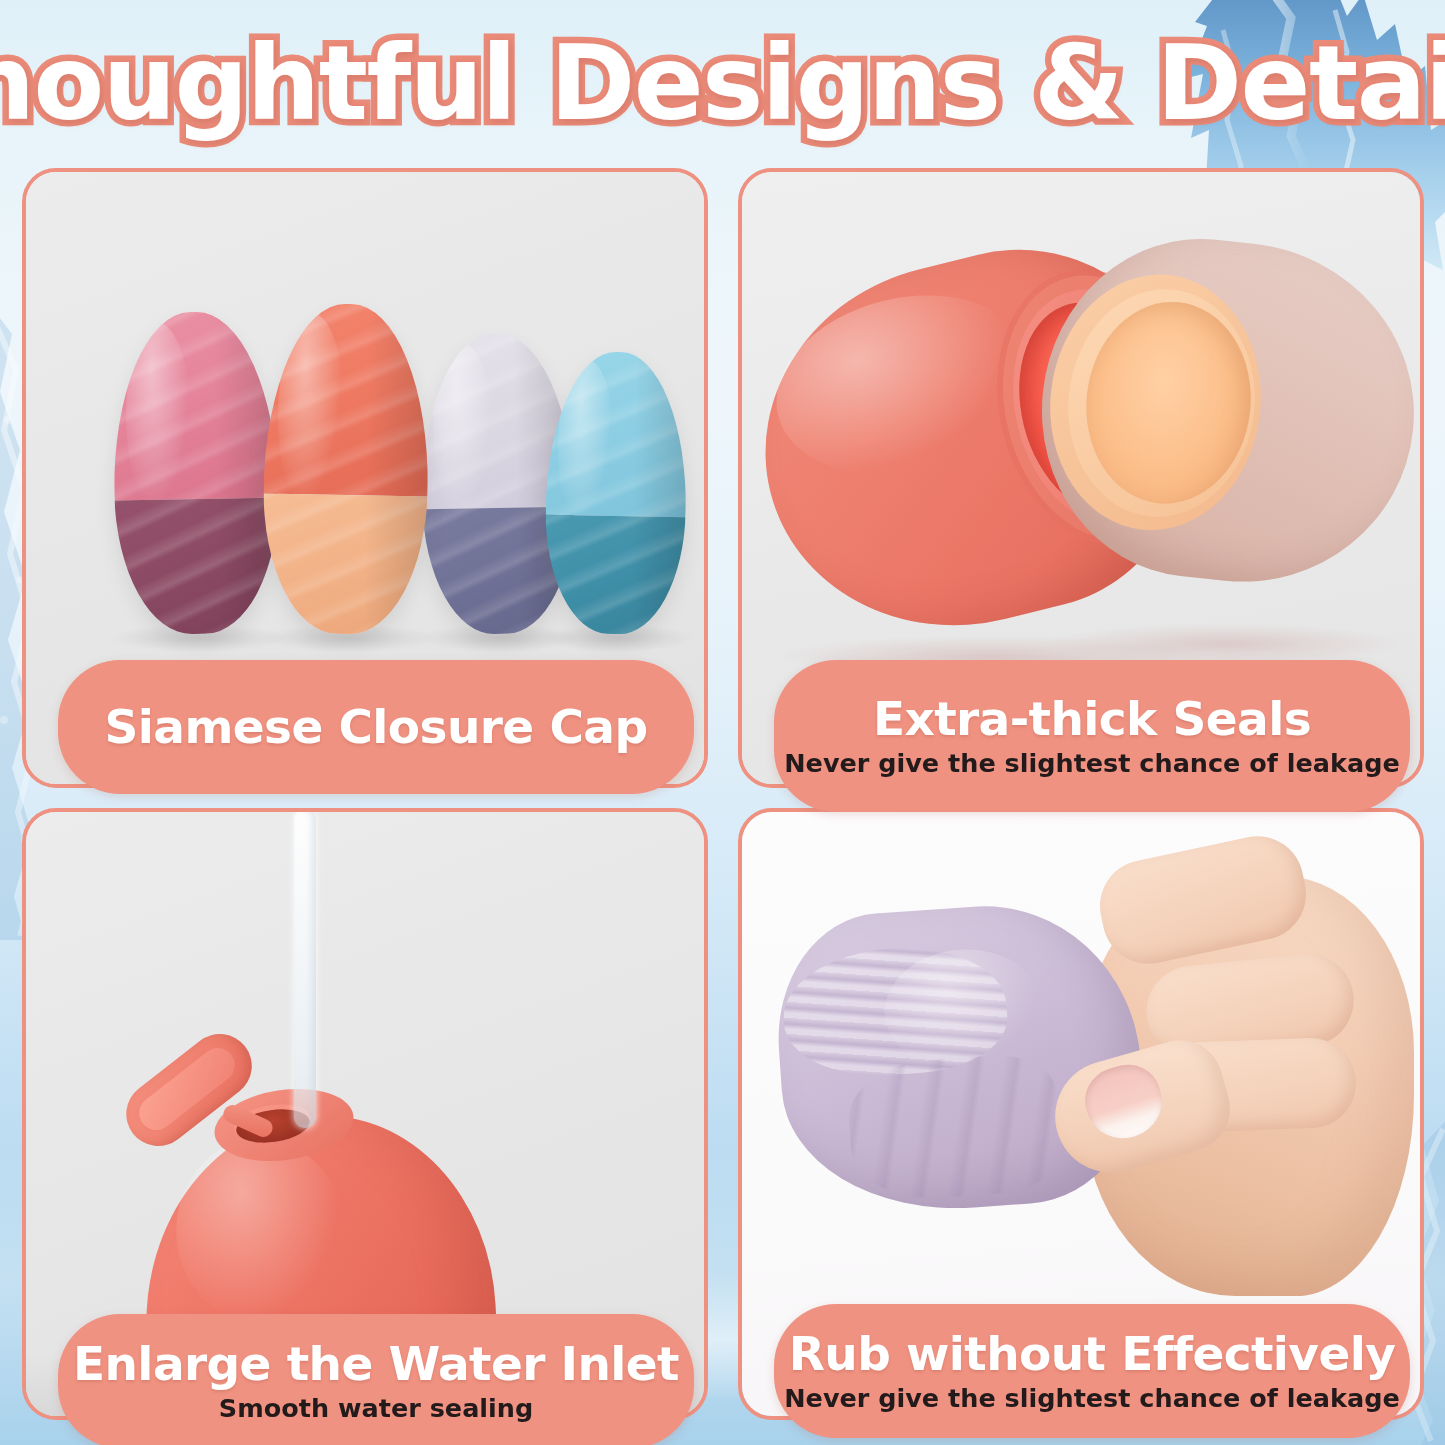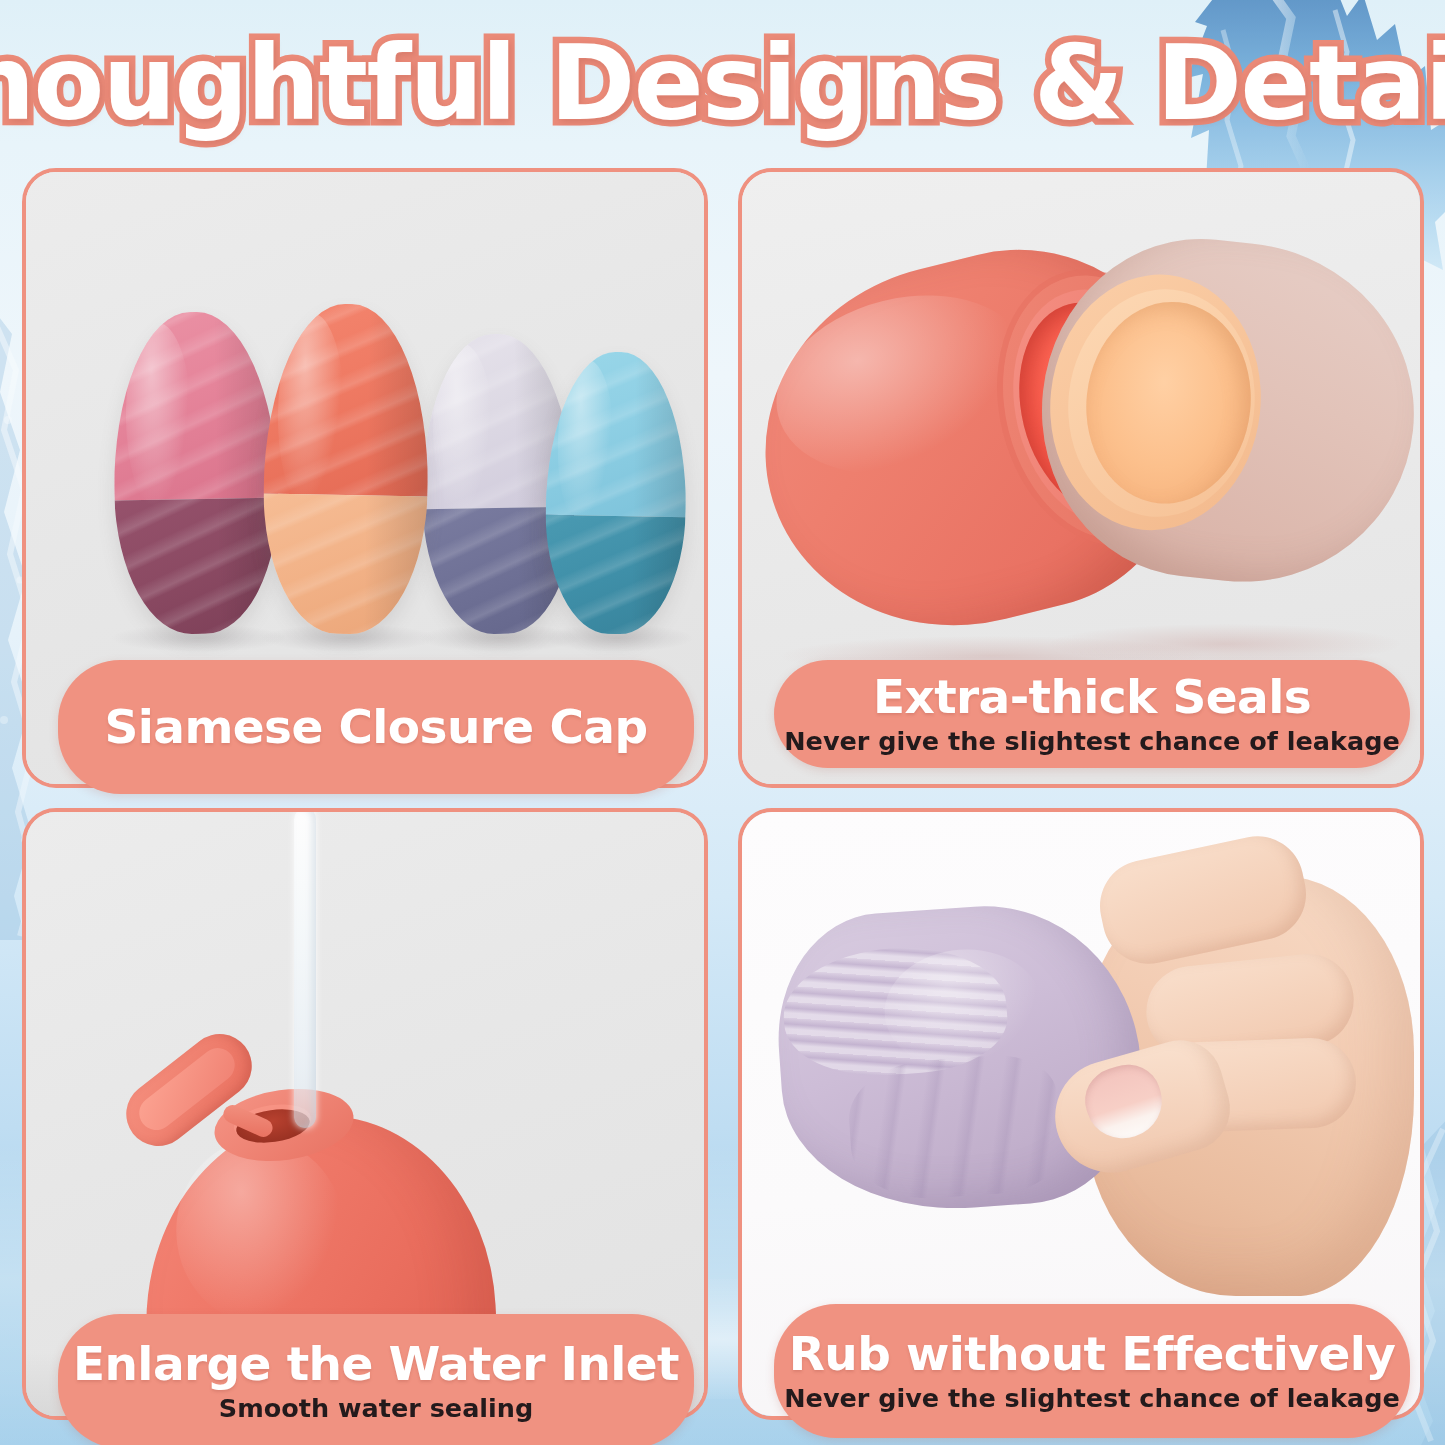--- a/index.html
+++ b/index.html
@@ -113,7 +113,7 @@
     z-index: 6;
   }
   #pill-cap   { left: 58px;  top: 660px;  width: 636px; height: 134px; }
-  #pill-seals { left: 774px; top: 660px;  width: 636px; height: 108px; }
+  #pill-seals { left: 774px; top: 660px;  width: 636px; height: 152px; }
   #pill-inlet { left: 58px;  top: 1304px; width: 636px; height: 134px; margin-top: 10px; }
   #pill-rub   { left: 774px; top: 1304px; width: 636px; height: 134px; }
 

